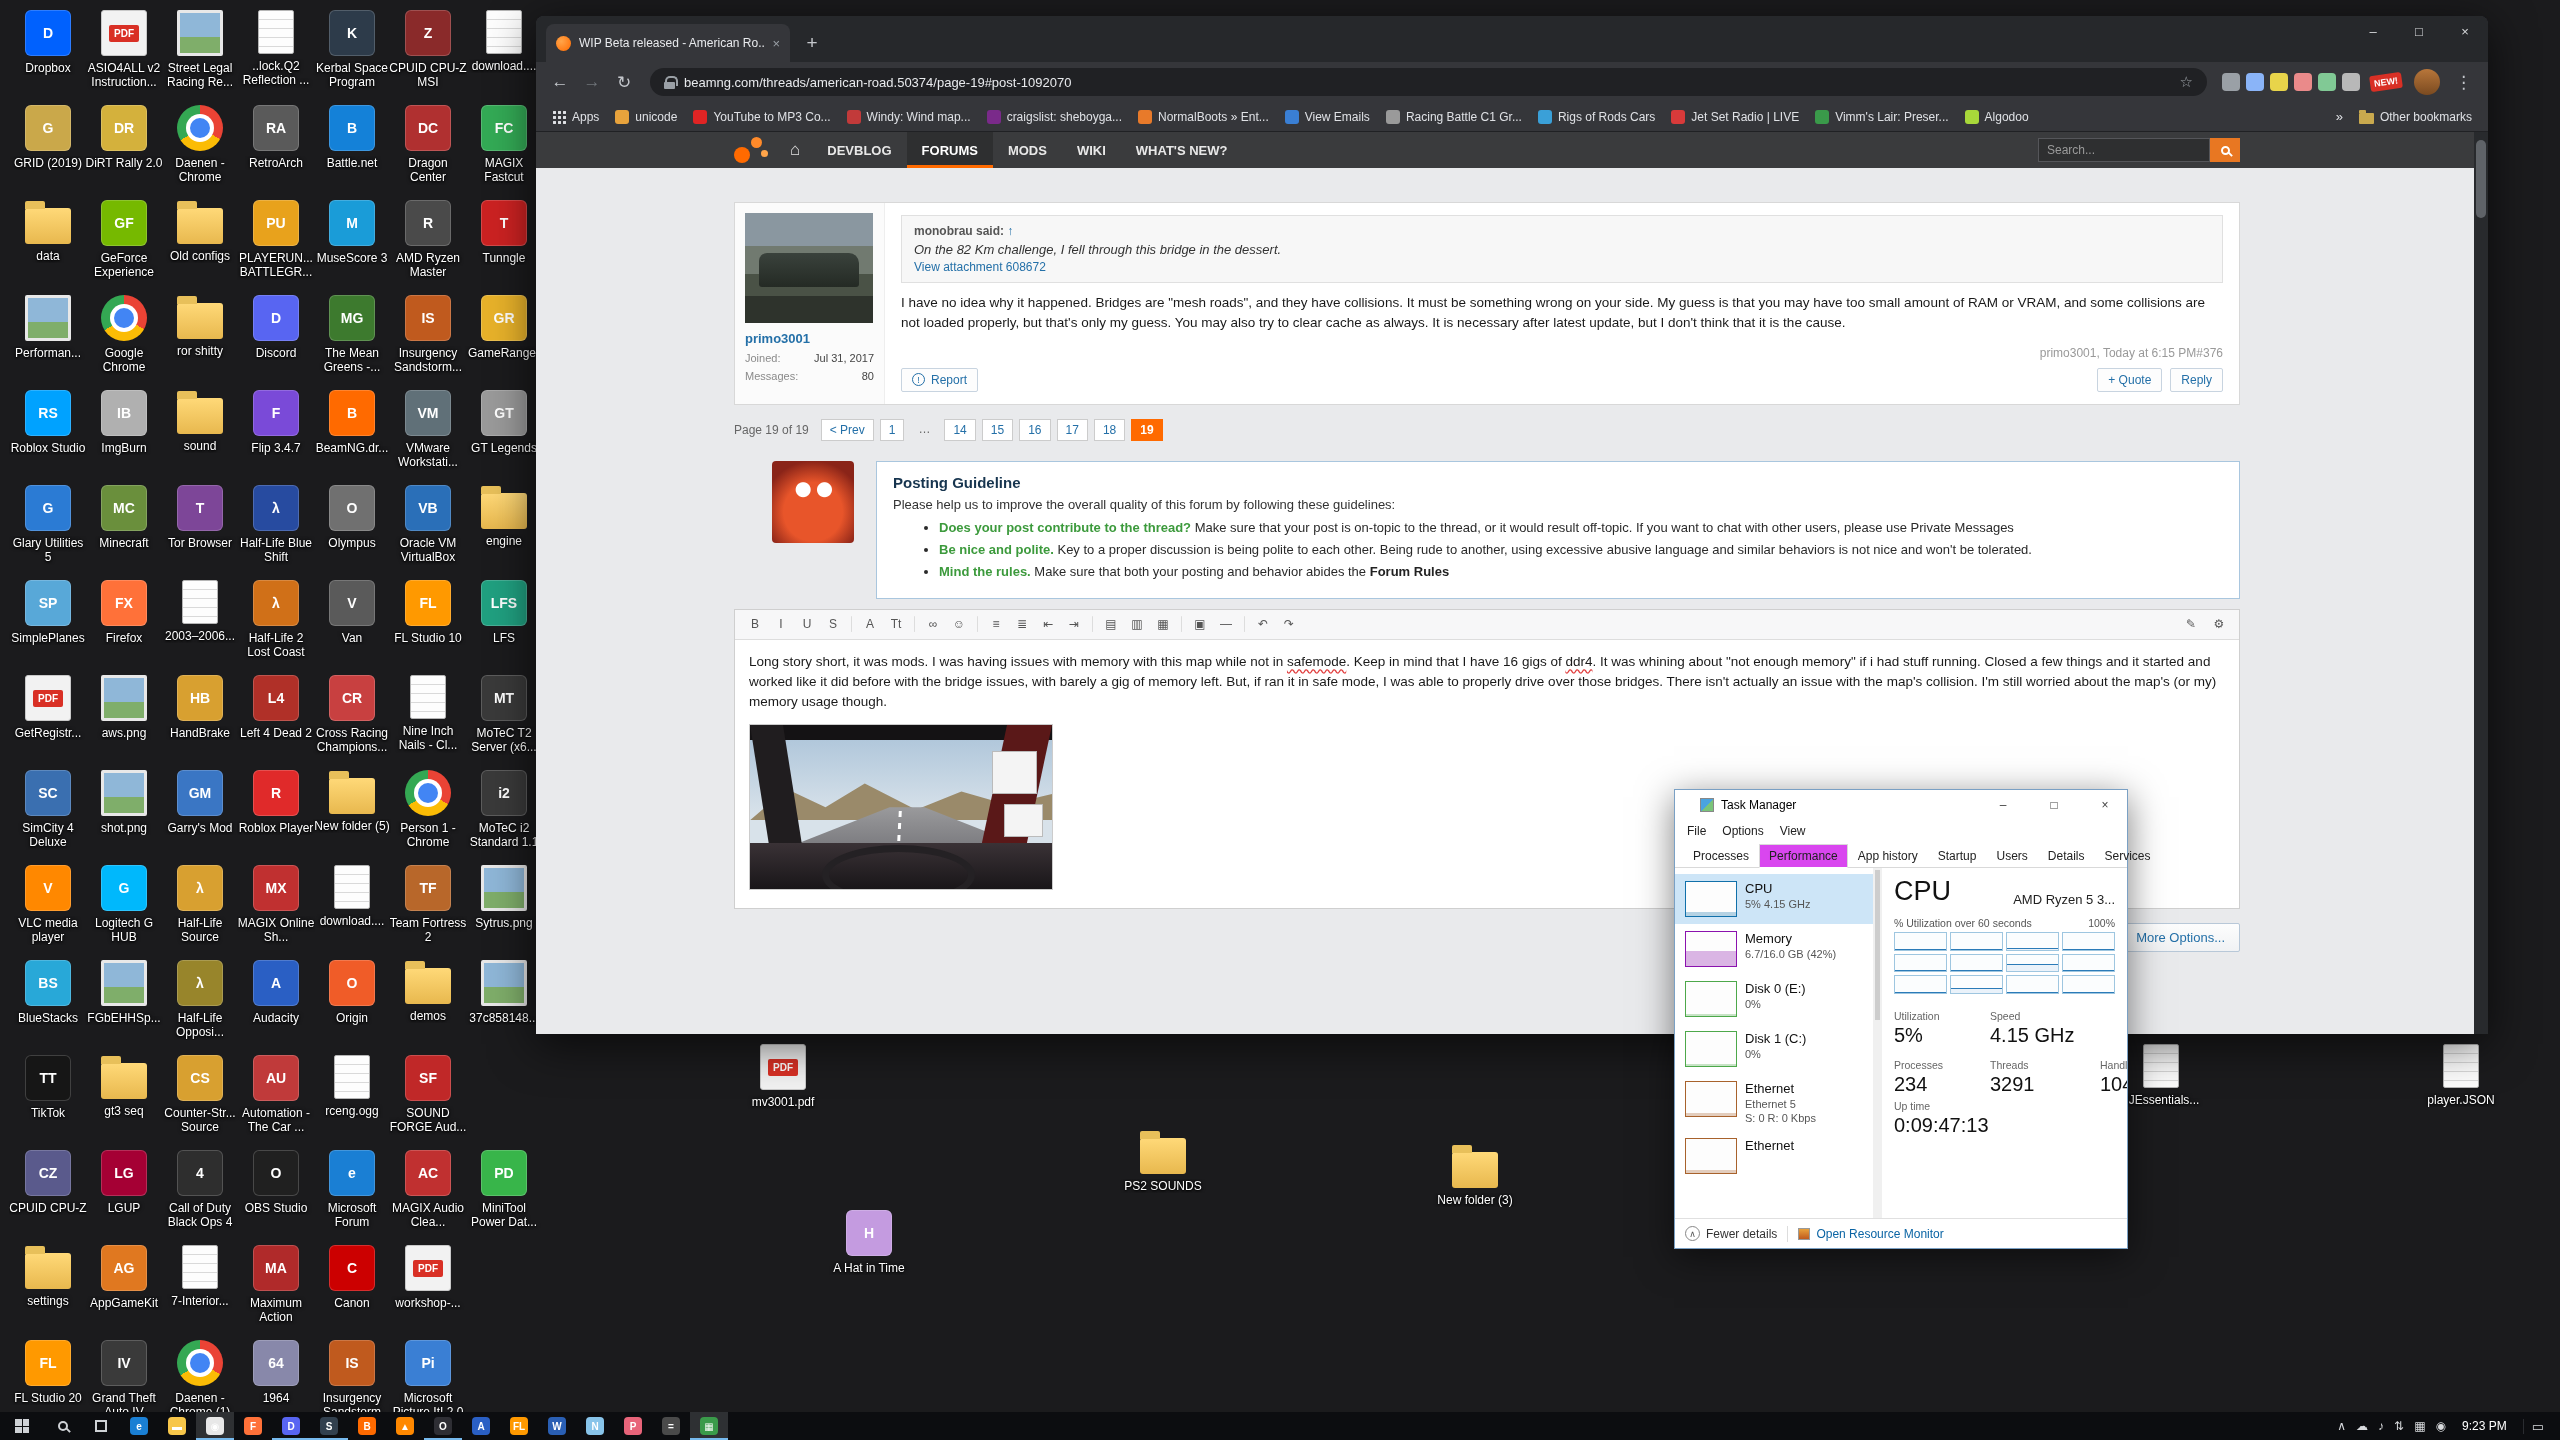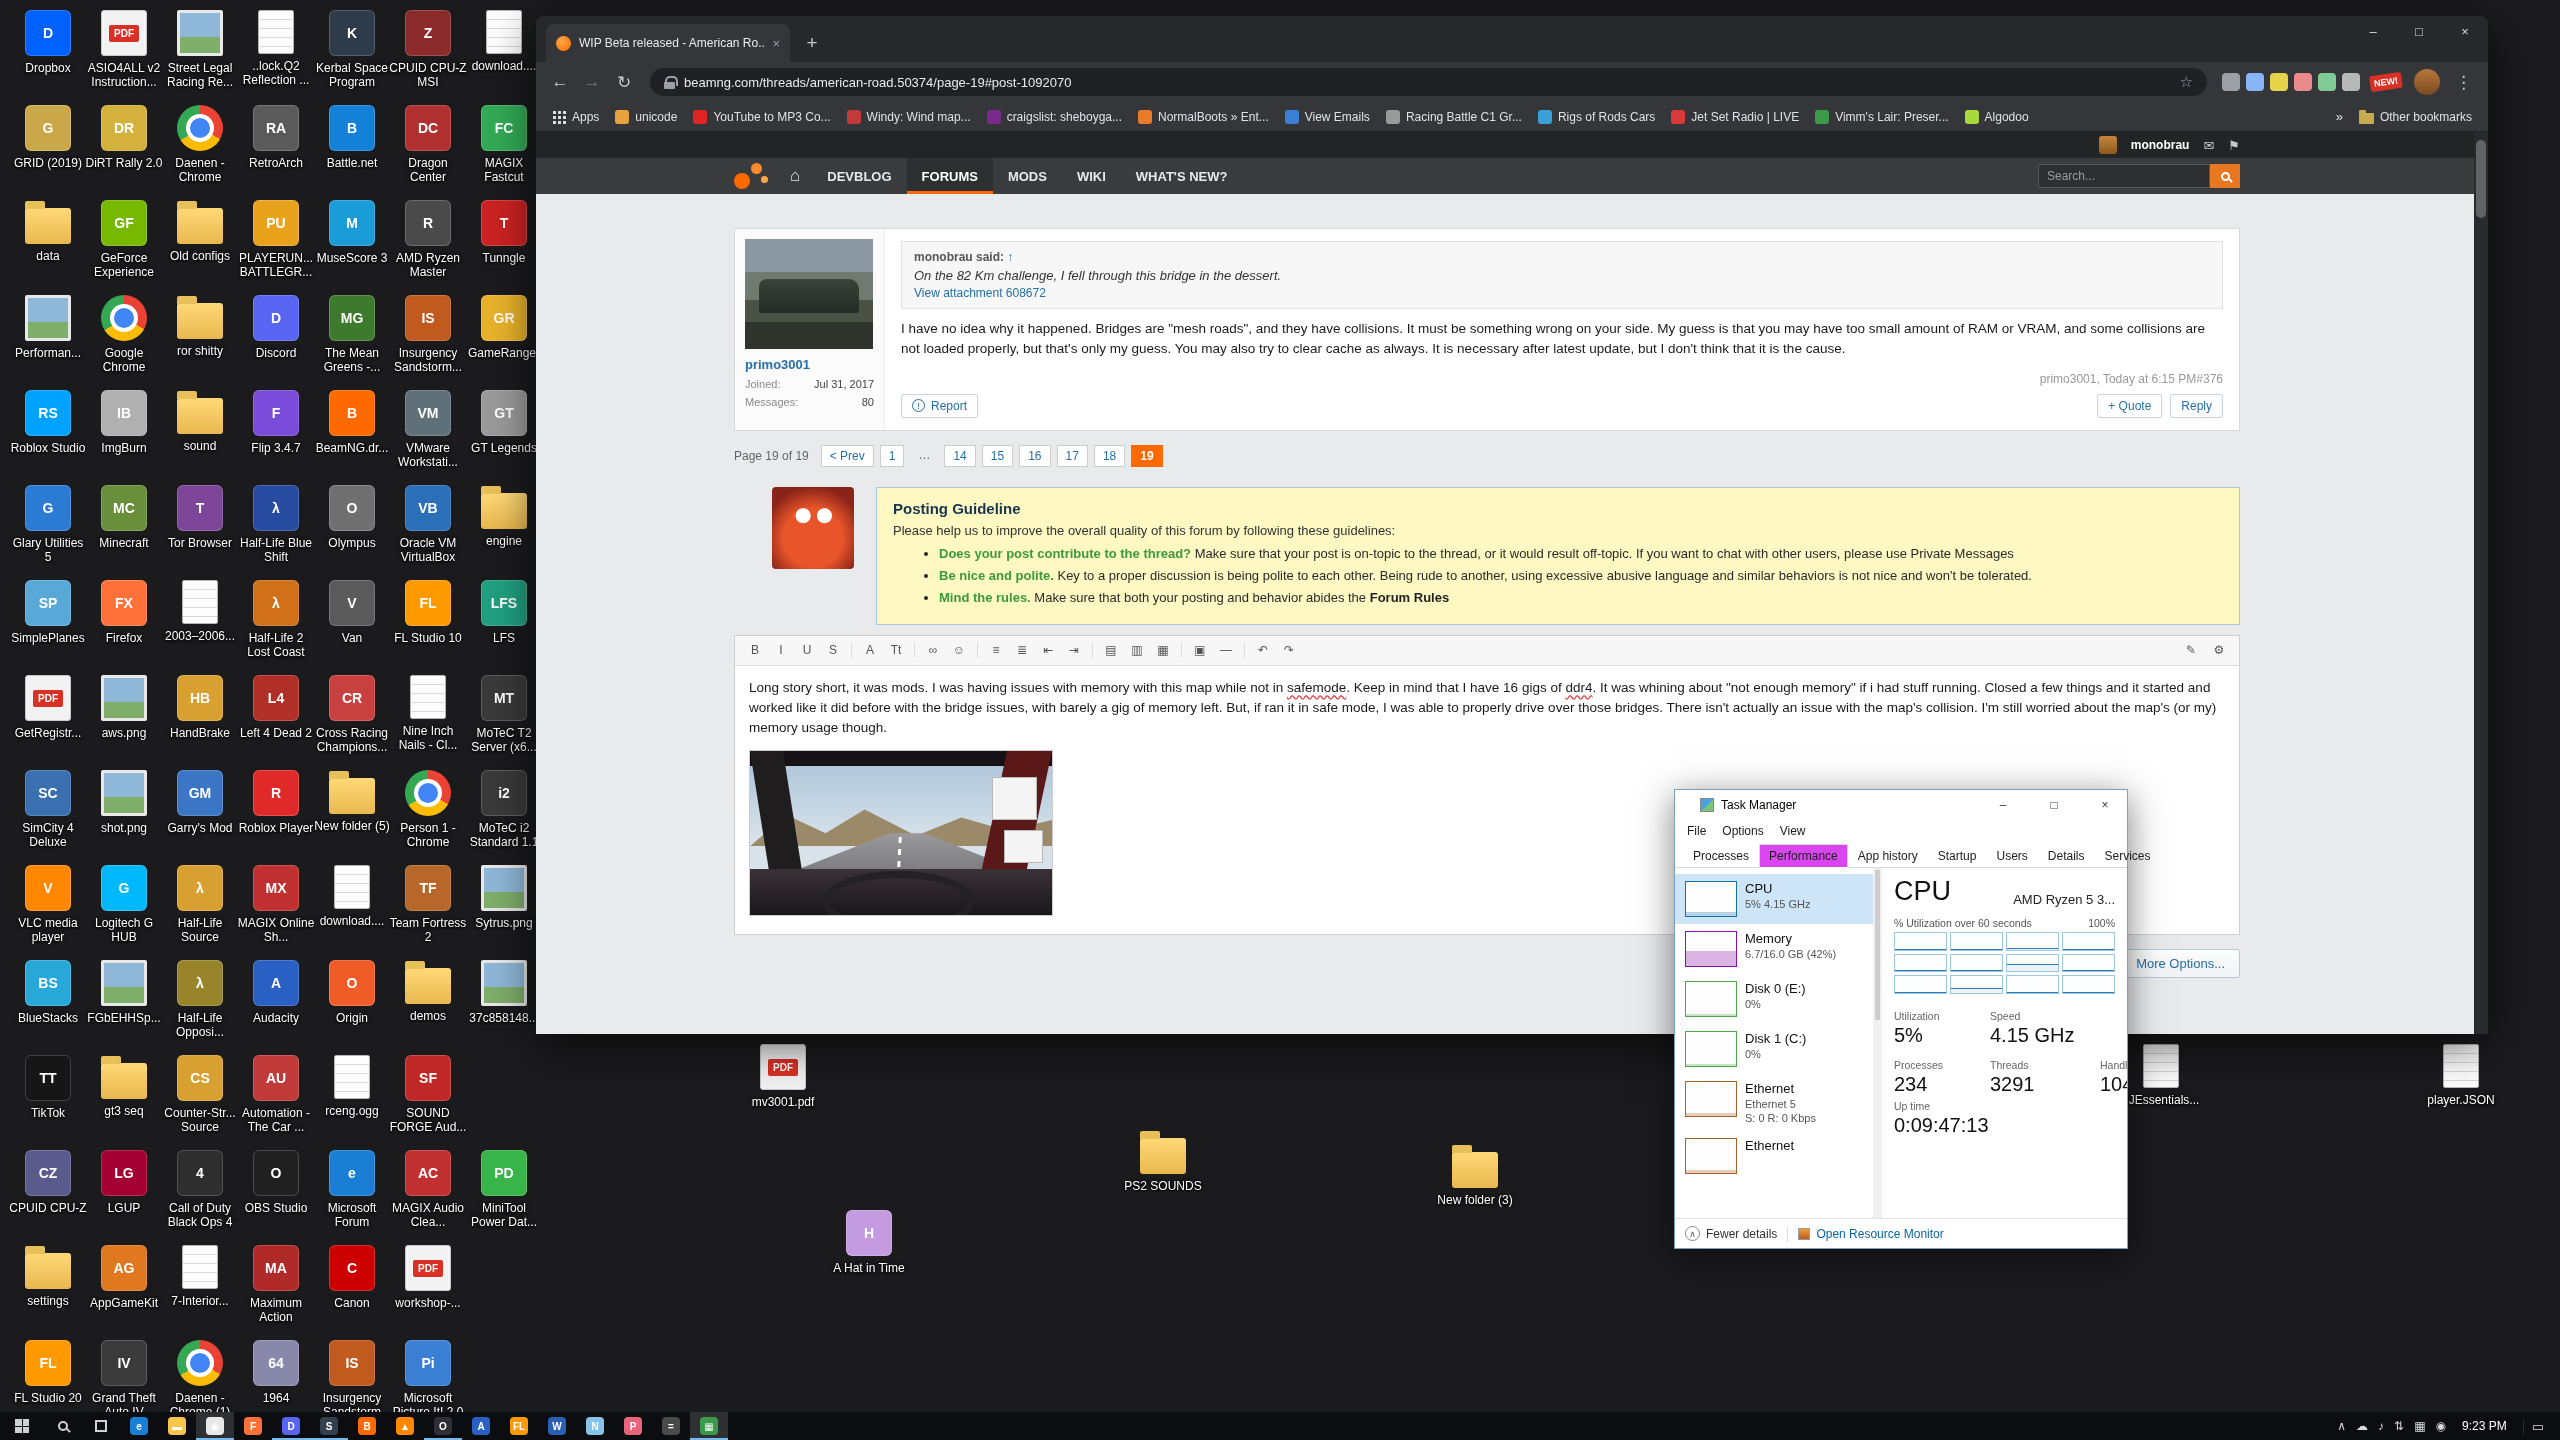--- a/index.html
+++ b/index.html
@@ -1167,14 +1167,6 @@
           <div class="thumb"></div>
         </div>
 
-      <div class="fuserbar">
-        <div class="finner">
-          <span class="uavatar"></span>
-          <span class="uname">monobrau</span>
-          <span class="uicon">✉</span>
-          <span class="uicon">⚑</span>
-        </div>
-      </div>
 
       <div class="fnavbar">
         <div class="finner">

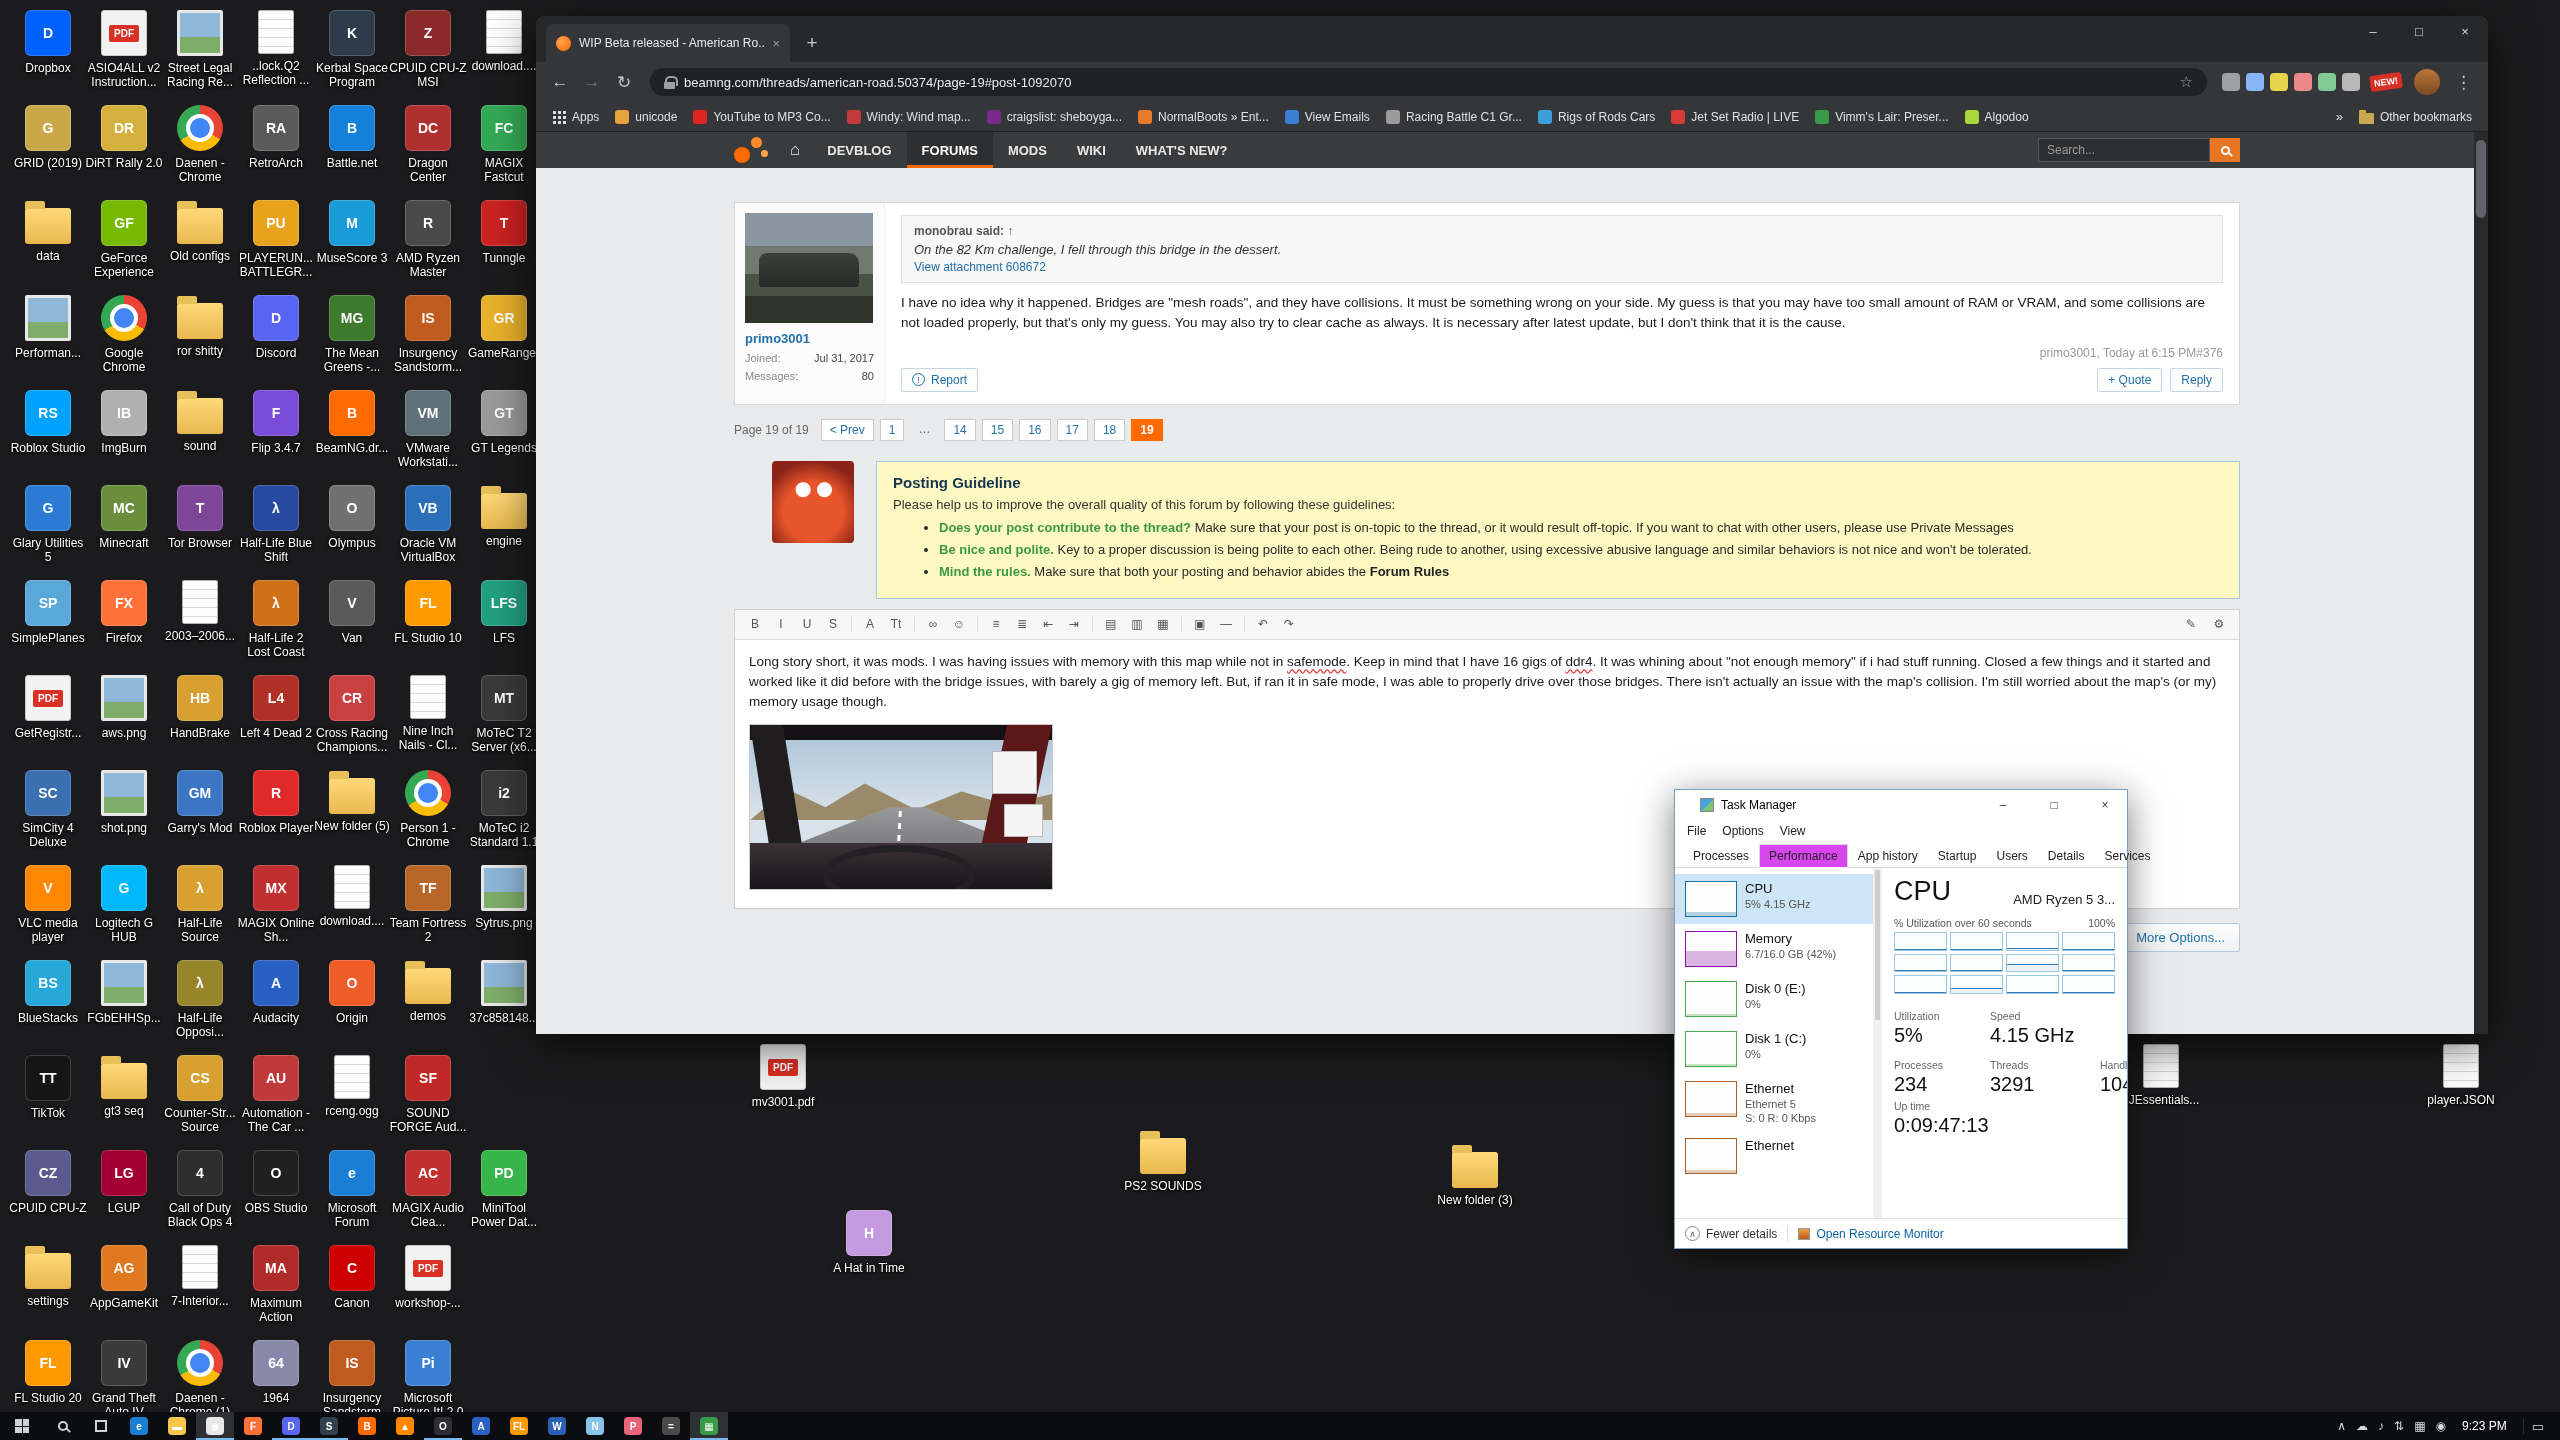--- a/index.html
+++ b/index.html
@@ -156,7 +156,7 @@
     background-image:radial-gradient(circle at 38% 35%,#fff 0 7px,transparent 8px),
       radial-gradient(circle at 64% 35%,#fff 0 7px,transparent 8px),
       radial-gradient(circle at 50% 62%,#e8552a 0 45%,#8a2418 78%); }
-  .gbox { flex:1; margin-left:22px; background:#fef9c3; border:1px solid #a9c6de; padding:12px 16px; }
+  .gbox { flex:1; margin-left:22px; background:#ffffff; border:1px solid #a9c6de; padding:12px 16px; }
   .gtitle { font-size:15px; font-weight:bold; color:#17354f; }
   .gintro { font-size:13px; color:#333; margin-top:6px; }
   .gbox ul { margin:8px 0 0 46px; }

